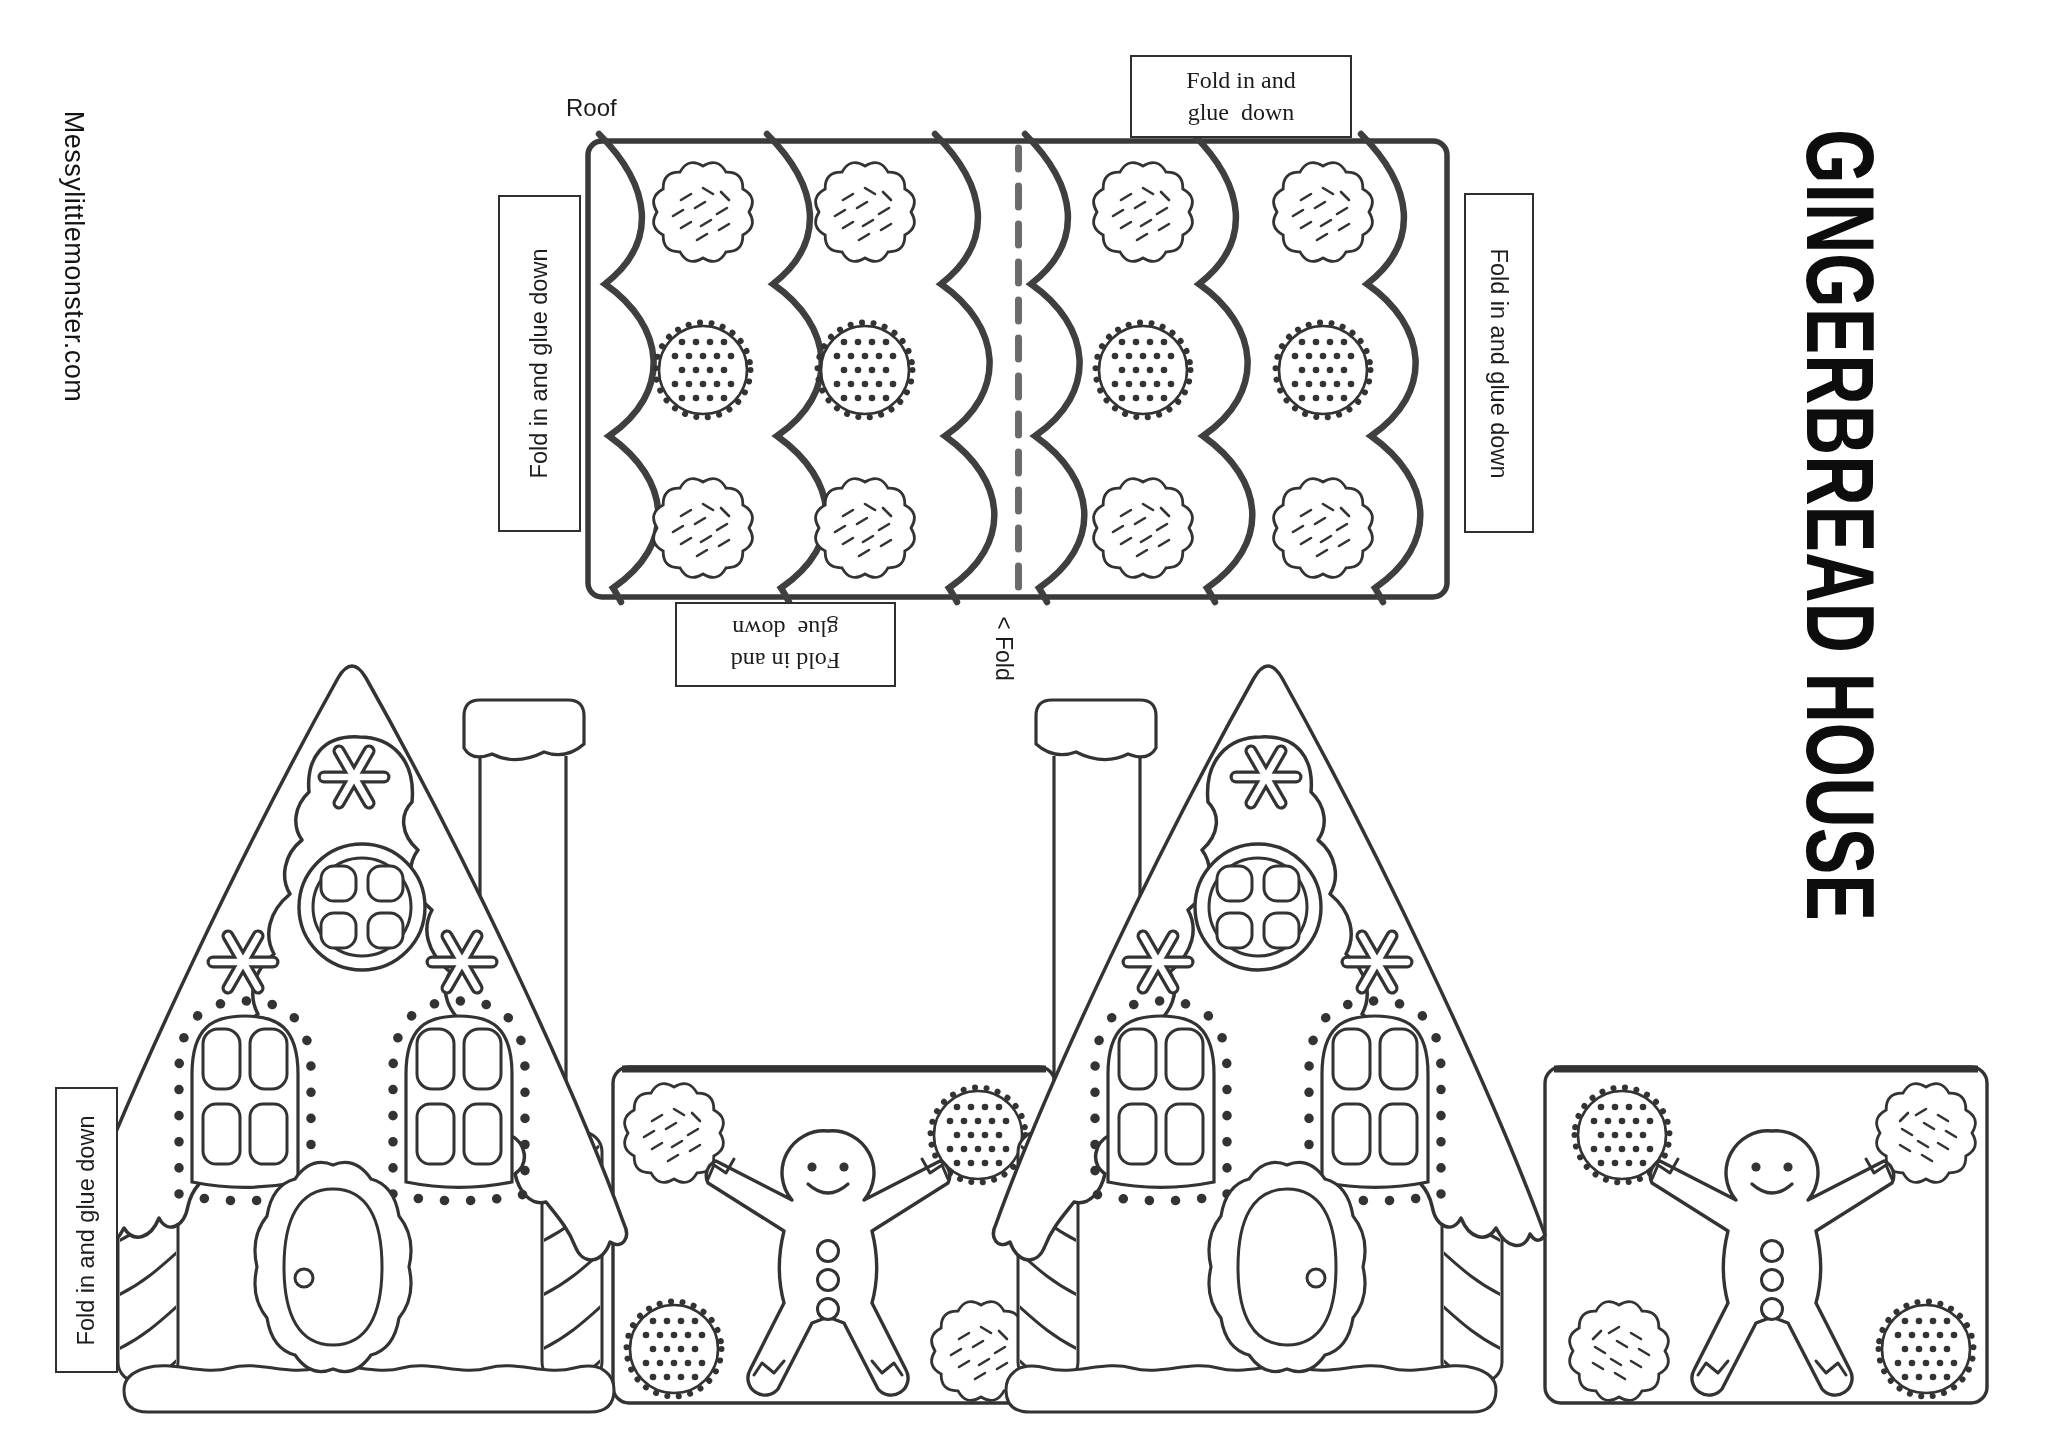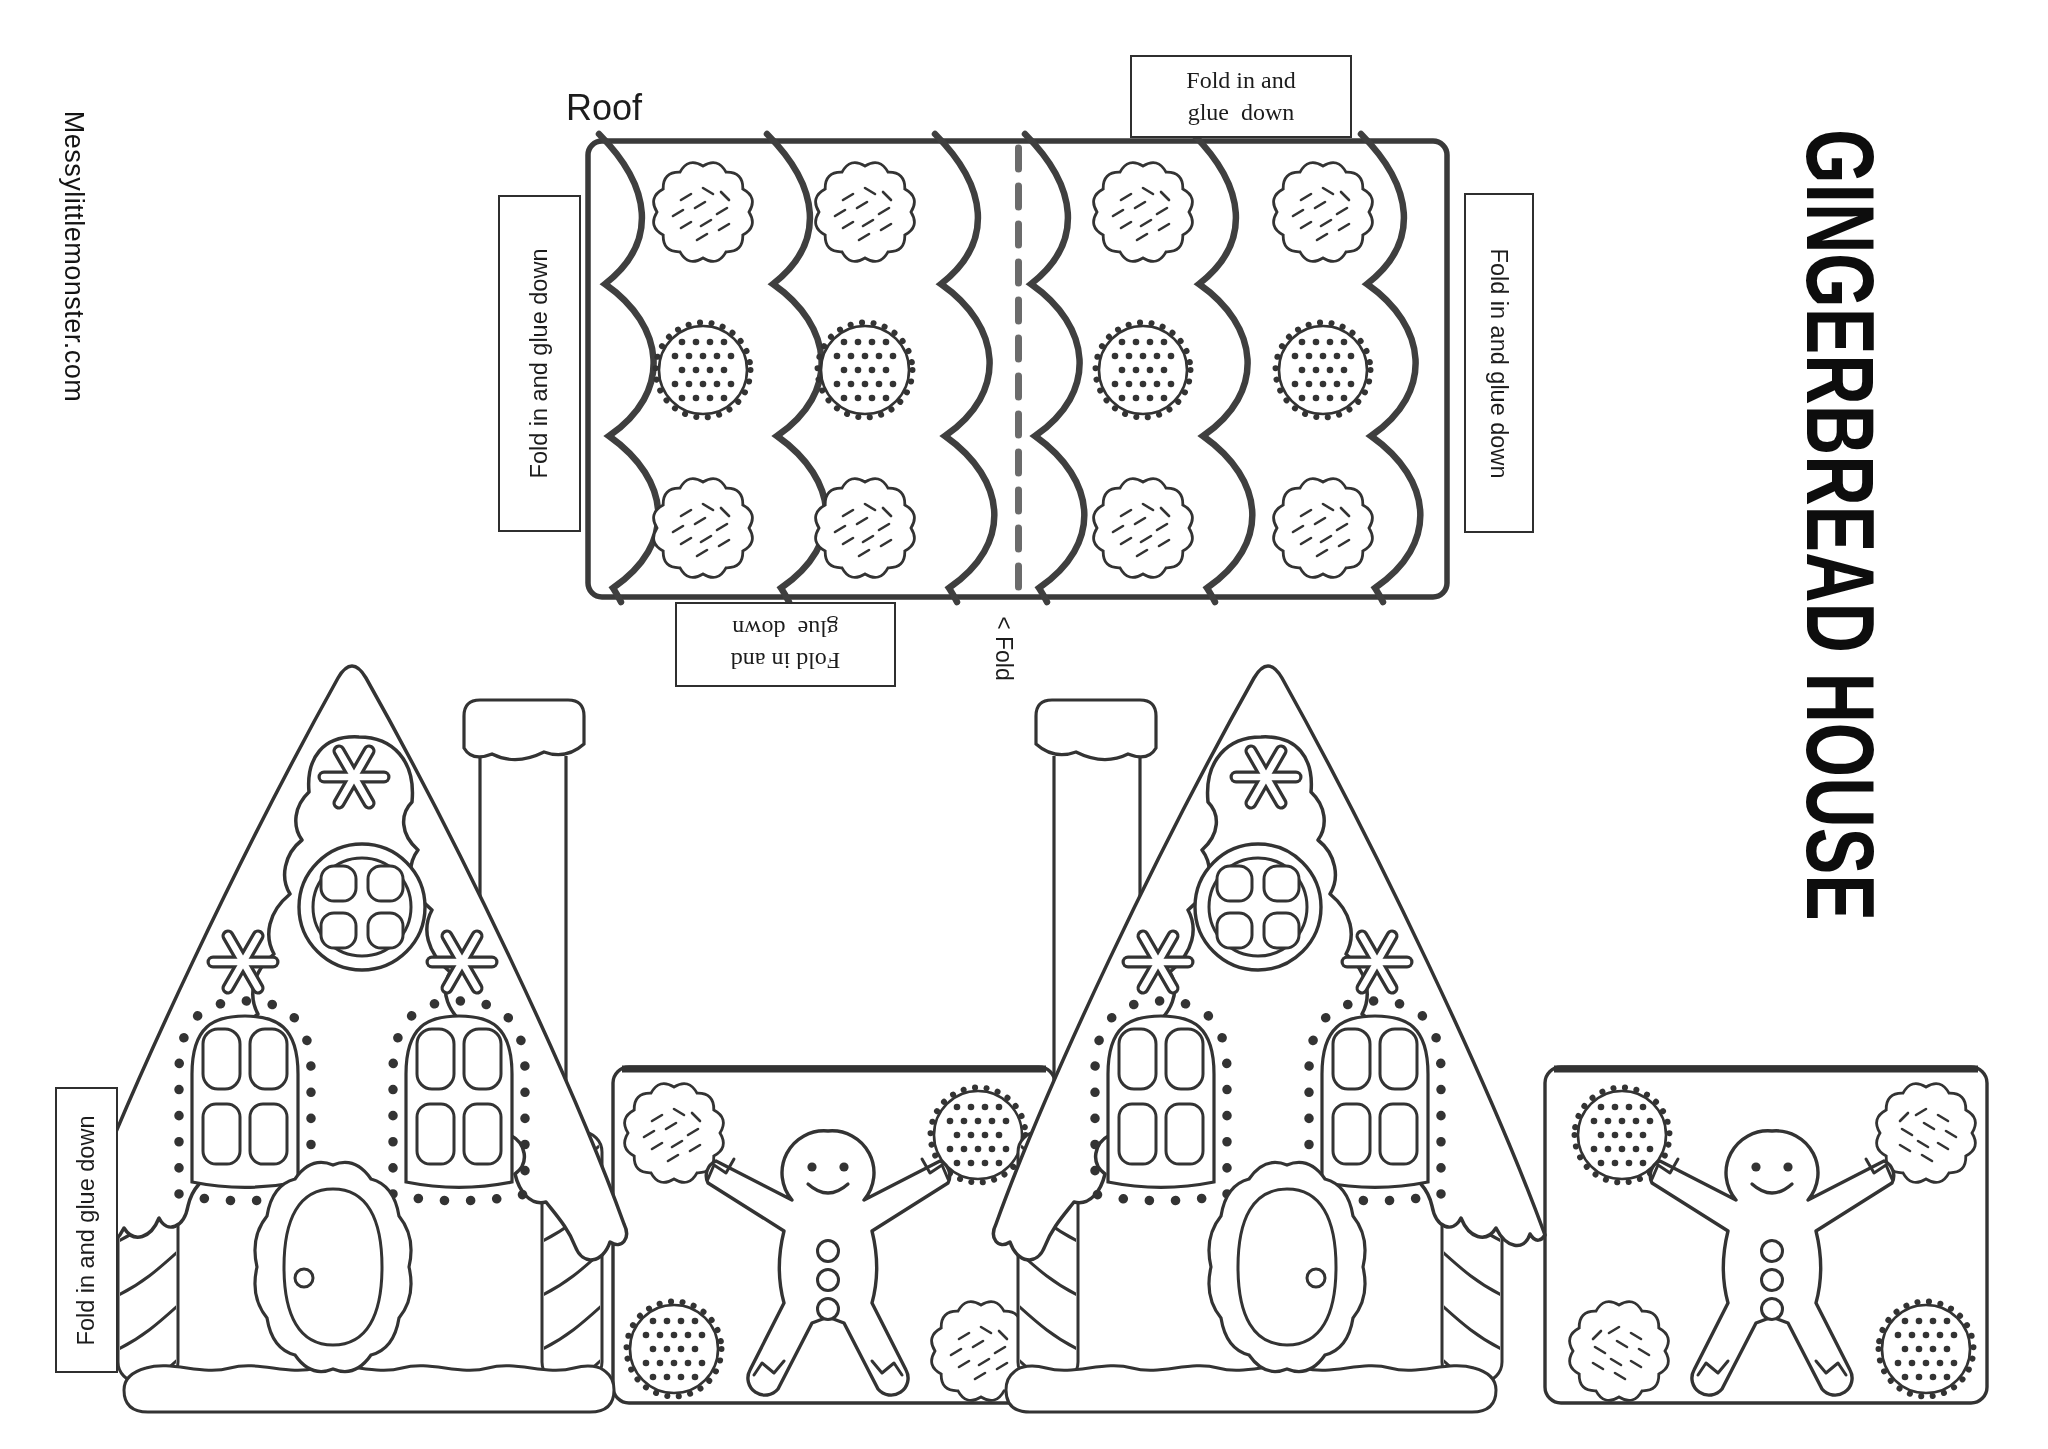--- a/index.html
+++ b/index.html
@@ -18,7 +18,7 @@
   .rot-90{transform:rotate(-90deg);}
   .rot180{transform:rotate(180deg);}
   .brand-txt{font-size:27px;letter-spacing:0.5px;color:#141414;transform:rotate(90deg);}
-  .roof-lbl{font-size:36px;color:#1c1c1c;}
+  .roof-lbl{font-size:24px;color:#1c1c1c;}
   .fold-txt{font-size:23px;color:#1c1c1c;transform:rotate(90deg);}
   .flap-txt{font-size:23.5px;color:#1c1c1c;}
   .title-txt{

